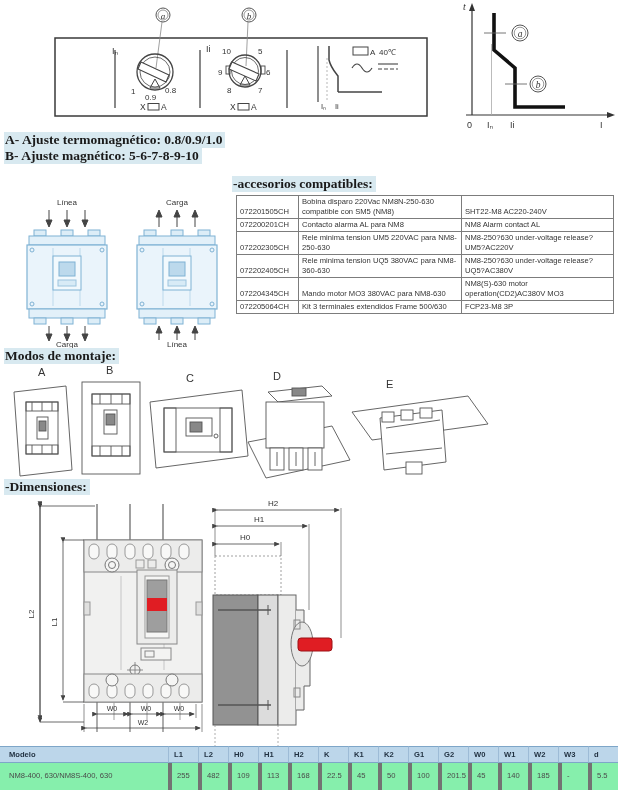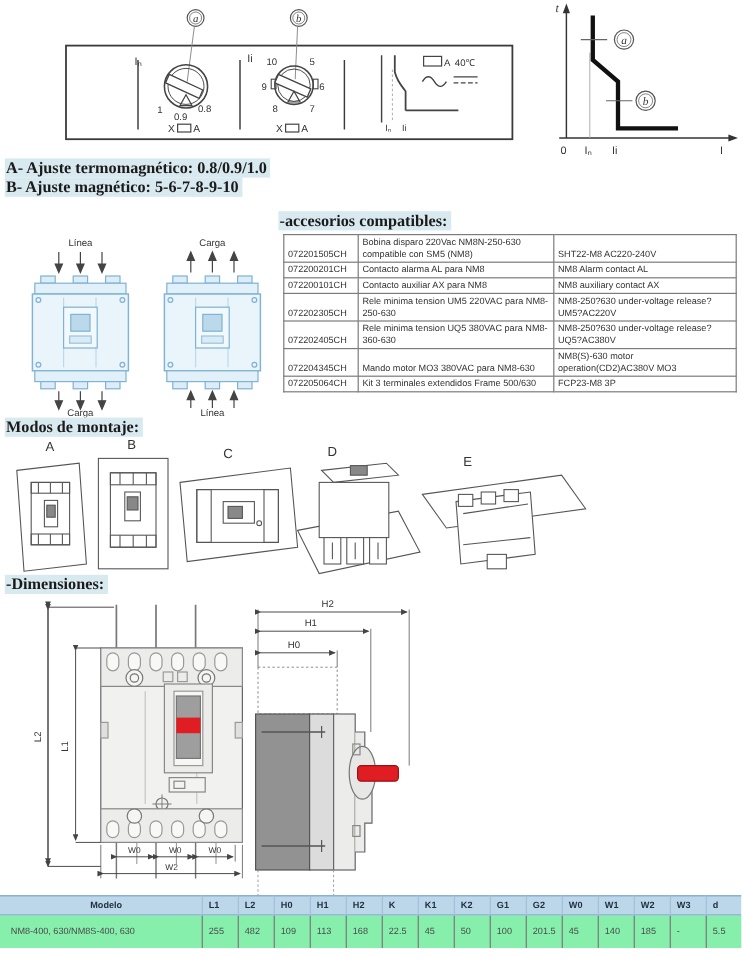--- a/index.html
+++ b/index.html
@@ -241,11 +241,6 @@
         <td>NM8 Alarm contact AL</td>
       </tr>
       <tr>
-        <td>072200101CH</td>
-        <td>Contacto auxiliar AX para NM8</td>
-        <td>NM8 auxiliary contact AX</td>
-      </tr>
-      <tr>
         <td>072202305CH</td>
         <td>Rele minima tension UM5 220VAC para NM8-250-630</td>
         <td>NM8-250?630 under-voltage release?UM5?AC220V</td>

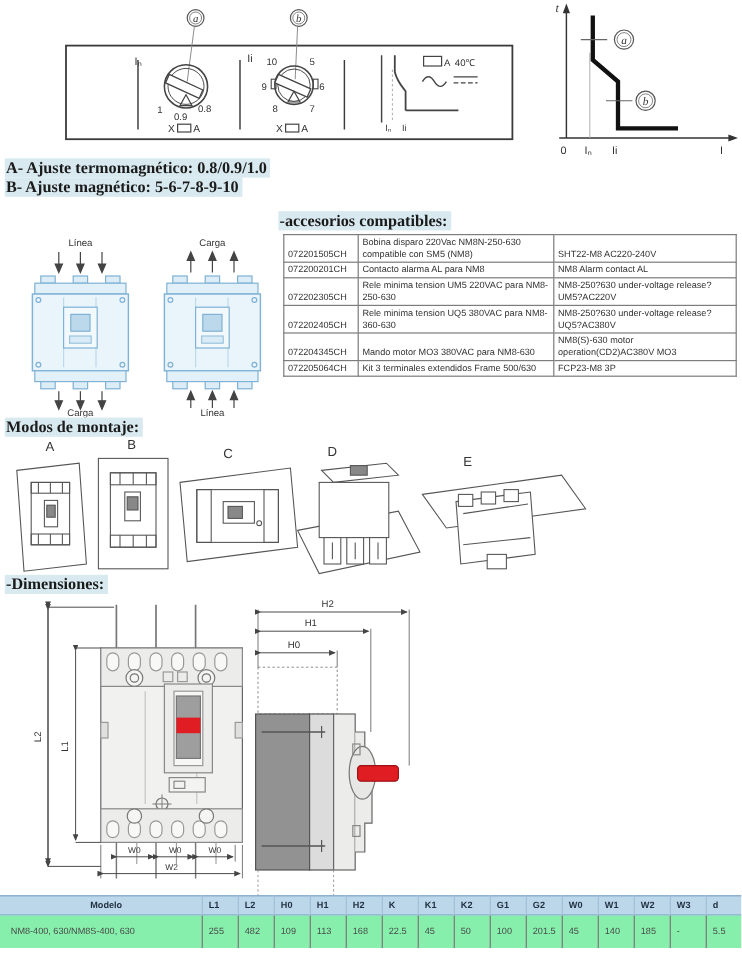--- a/index.html
+++ b/index.html
@@ -19,7 +19,7 @@
         font-family:"Liberation Sans",sans-serif;}
   .spec .h{background:#bcd6ea;border-top:1.5px solid #7ea6c8;border-bottom:1.5px solid #7ea6c8;
            font-weight:bold;font-size:7.6px;color:#1f2f3f;padding:3px 0 3px 5px;}
-  .spec .h.first{padding-left:9px;text-align:center;}
+  .spec .h.first{padding-left:9px;}
   .spec .h:not(.first){border-left:1px solid #9dbbd6;}
   .spec .v{font-size:7.6px;color:#4a4a4a;padding:8px 0 10px 5px;background:#86efac;}
   .spec .v.first{padding-left:9px;}

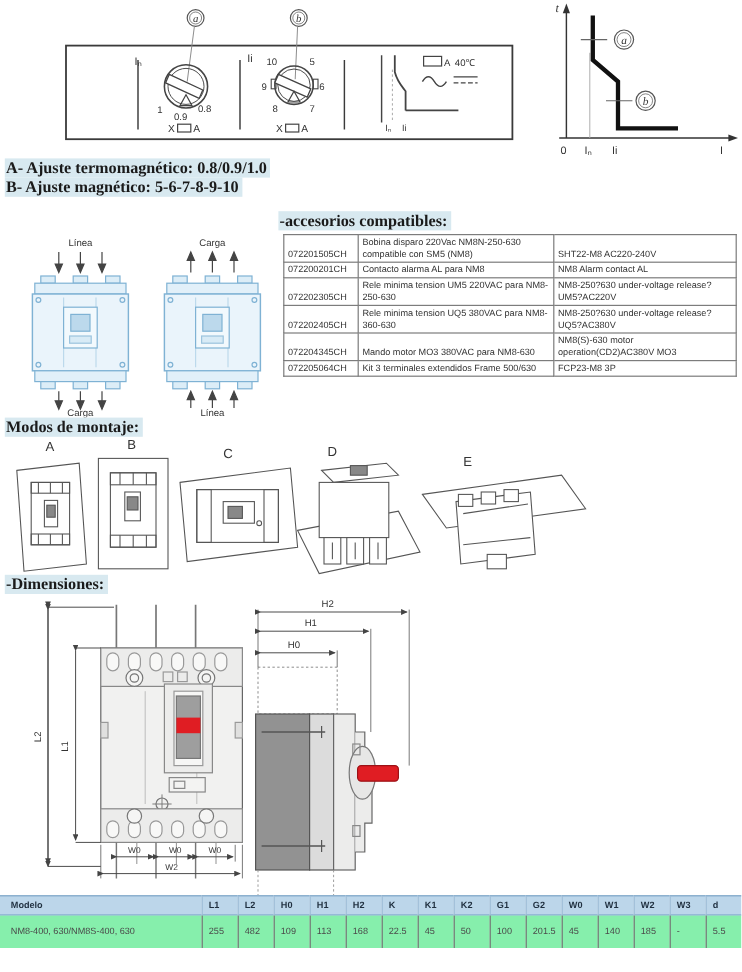--- a/index.html
+++ b/index.html
@@ -23,7 +23,7 @@
   .spec .h:not(.first){border-left:1px solid #9dbbd6;}
   .spec .v{font-size:7.6px;color:#4a4a4a;padding:8px 0 10px 5px;background:#86efac;}
   .spec .v.first{padding-left:9px;}
-  .spec .v:not(.first){border-left:1px solid #737373;}
+  .spec .v:not(.first){border-left:4px solid #737373;}
   svg text{font-family:"Liberation Sans",sans-serif;fill:#333;}
   svg text.serif{font-family:"Liberation Serif",serif;}
 </style>

